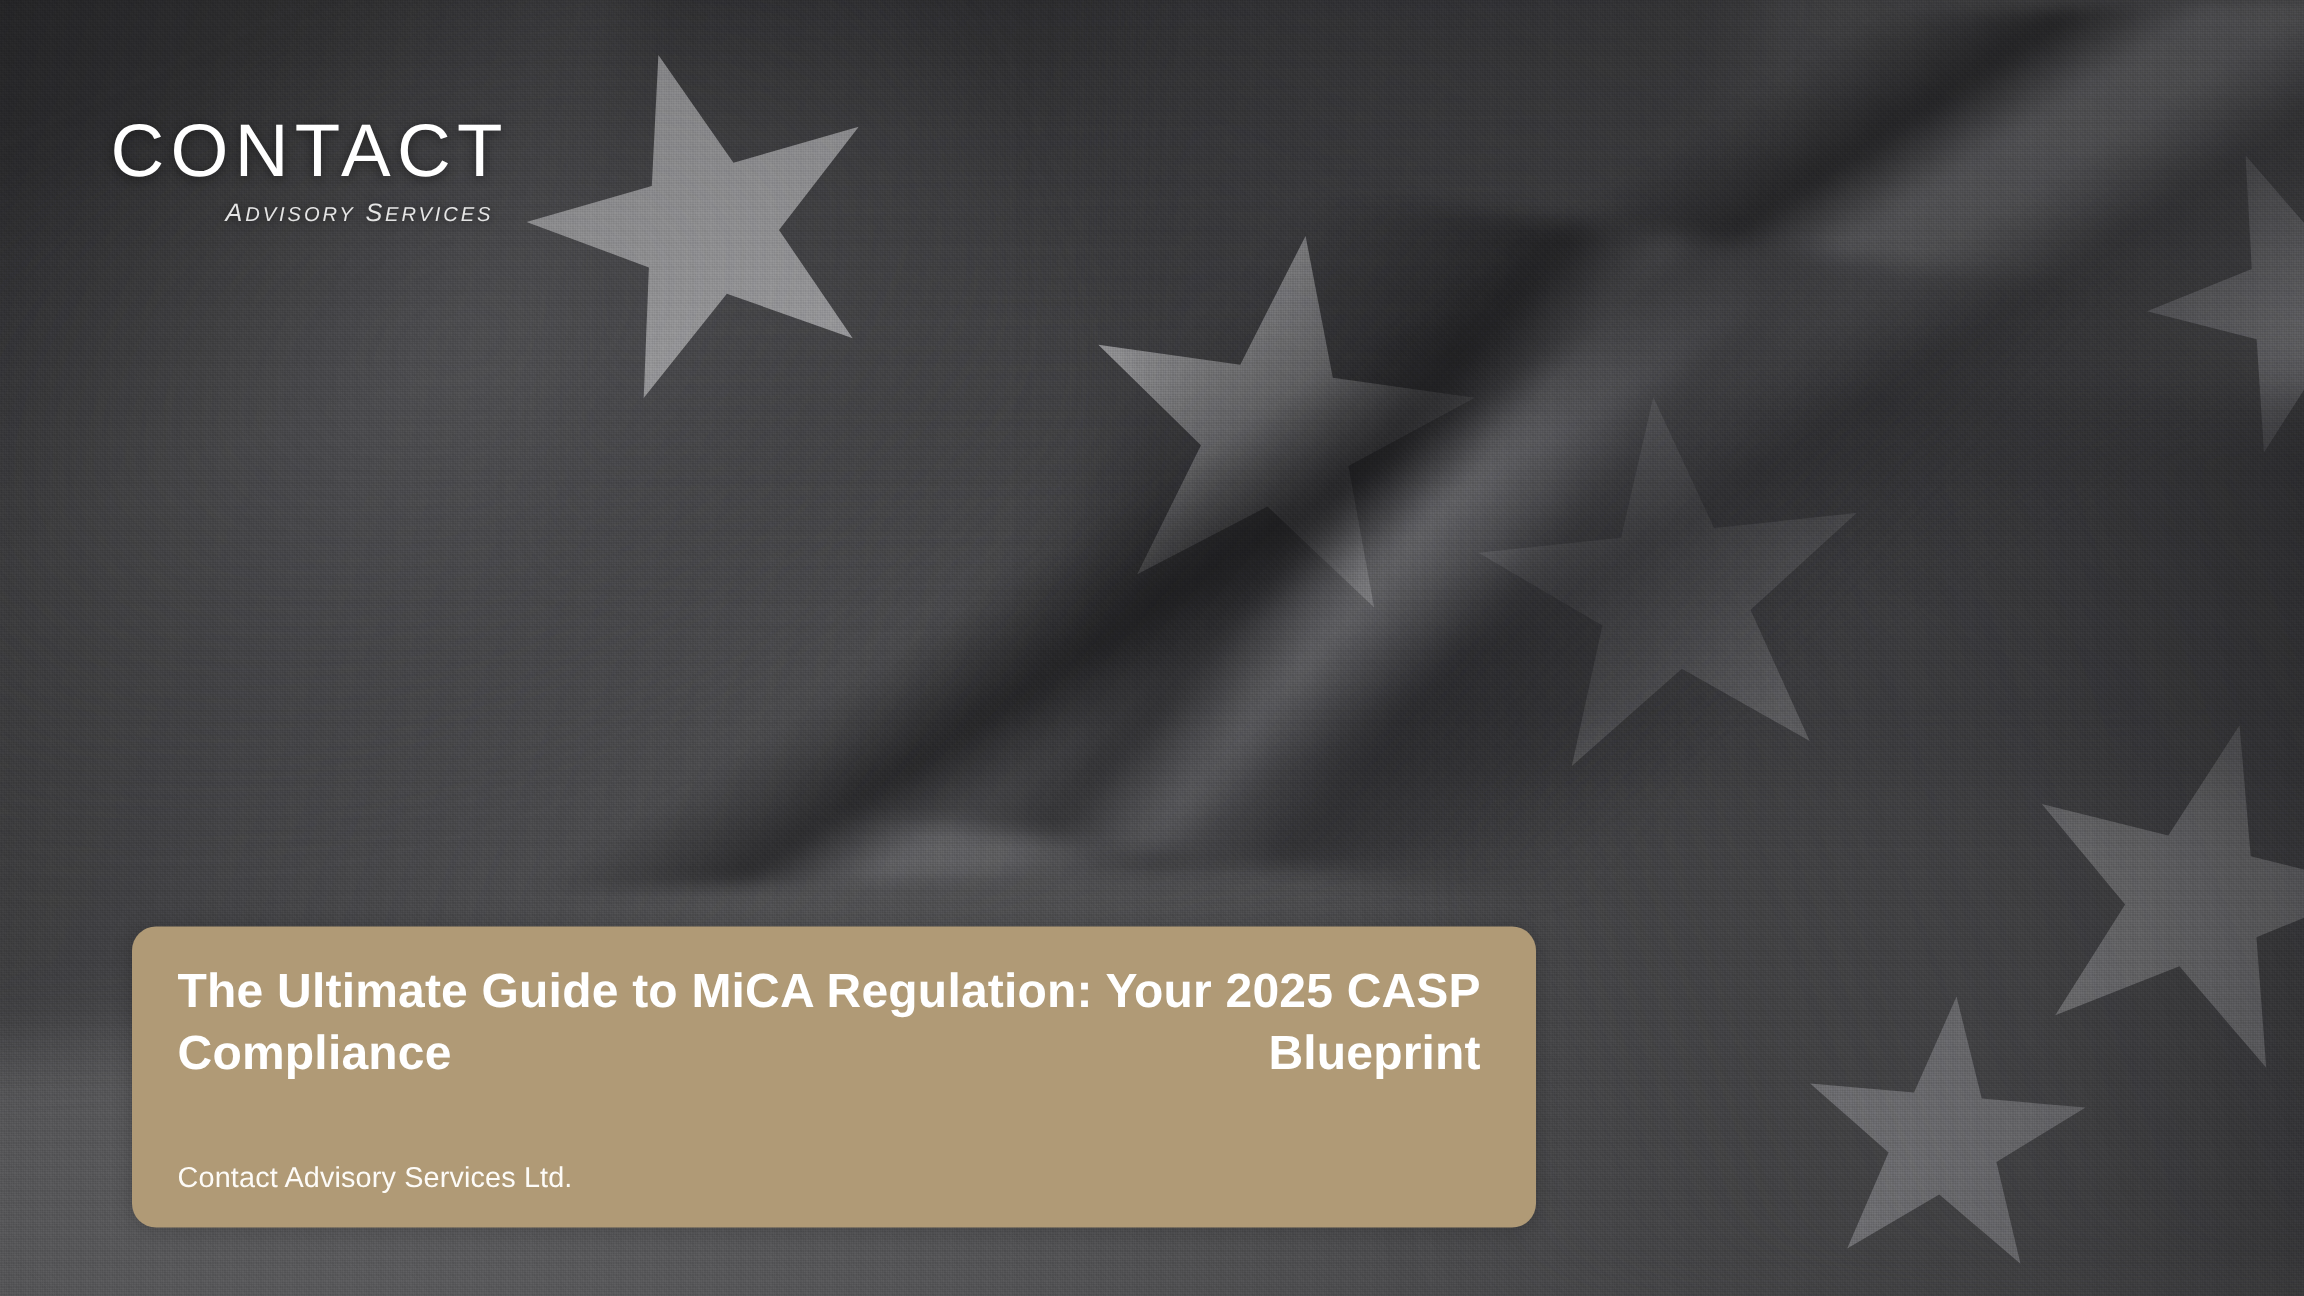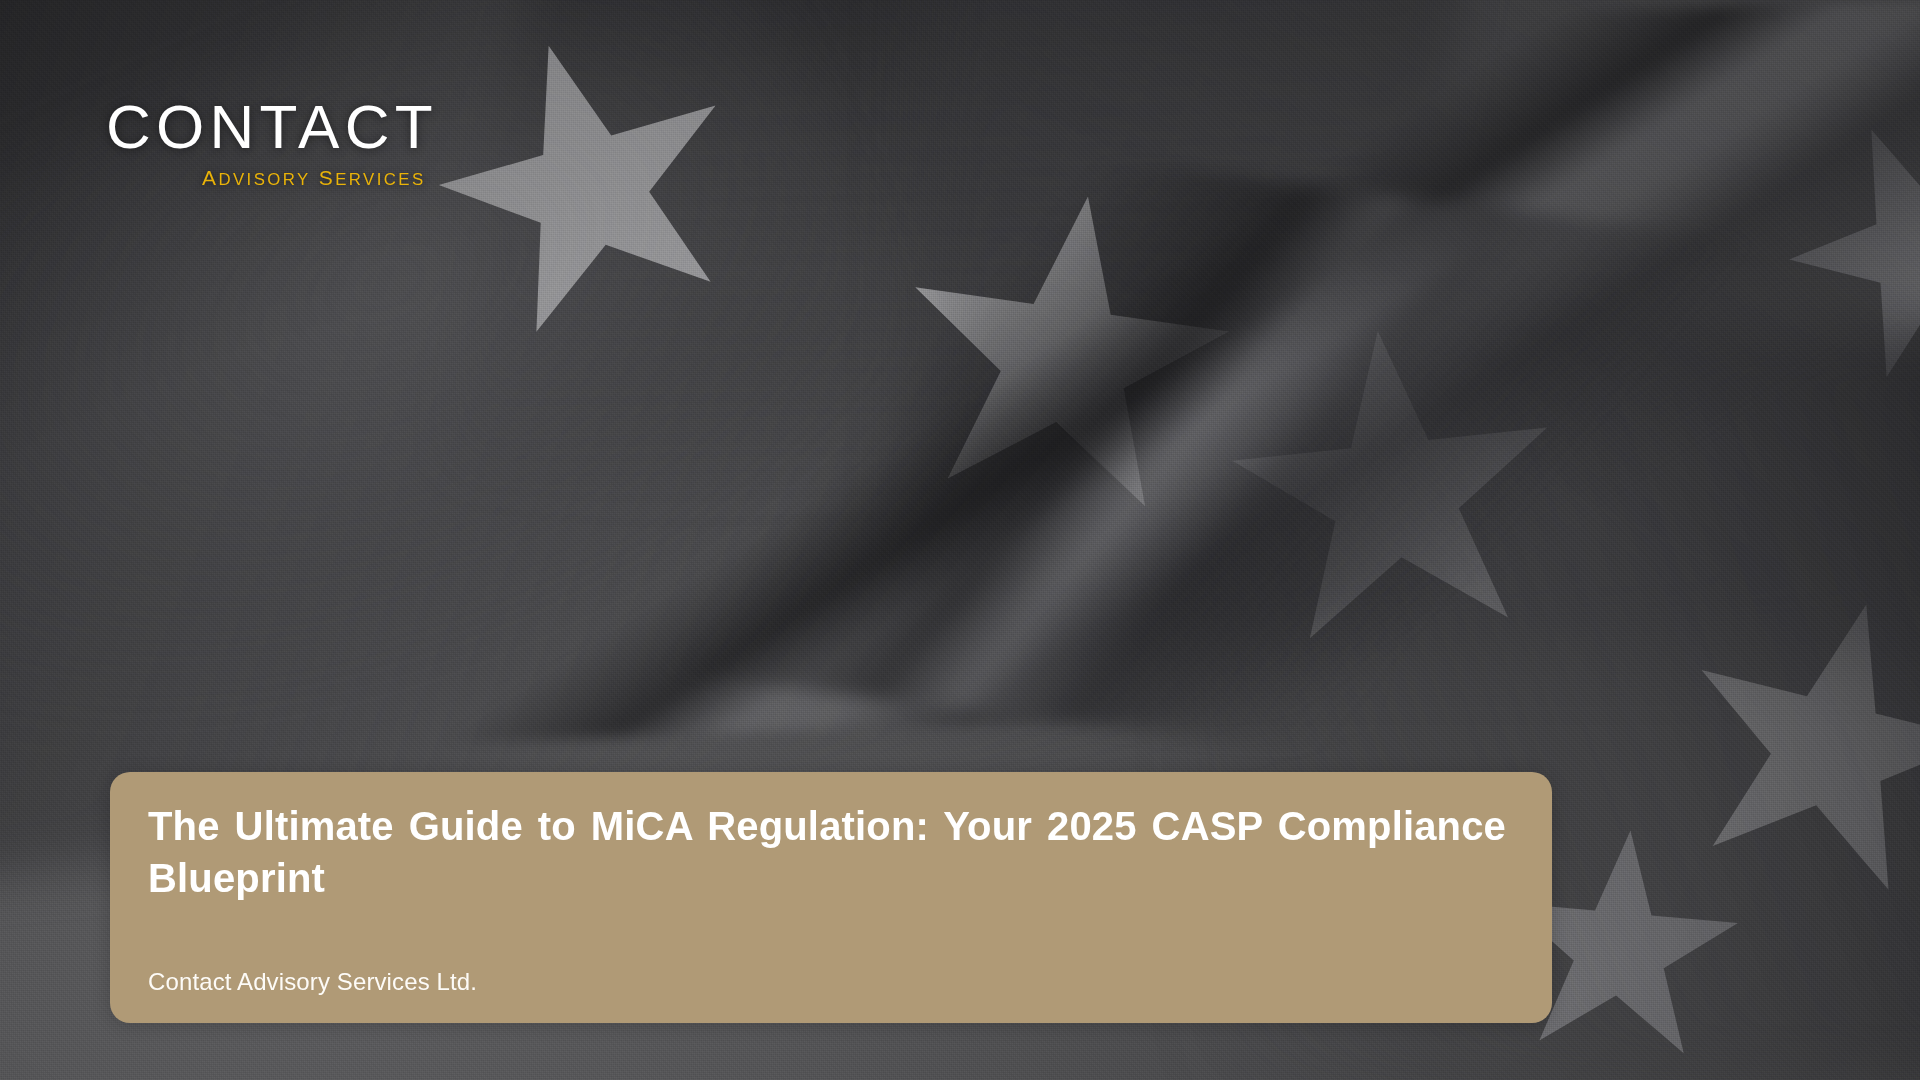--- a/index.html
+++ b/index.html
@@ -129,7 +129,7 @@
   
   .logo-block {
     position:absolute;
-    left:106px; top:96px;
+    left:92px; top:96px;
     z-index:20;
   }
   .logo-word {

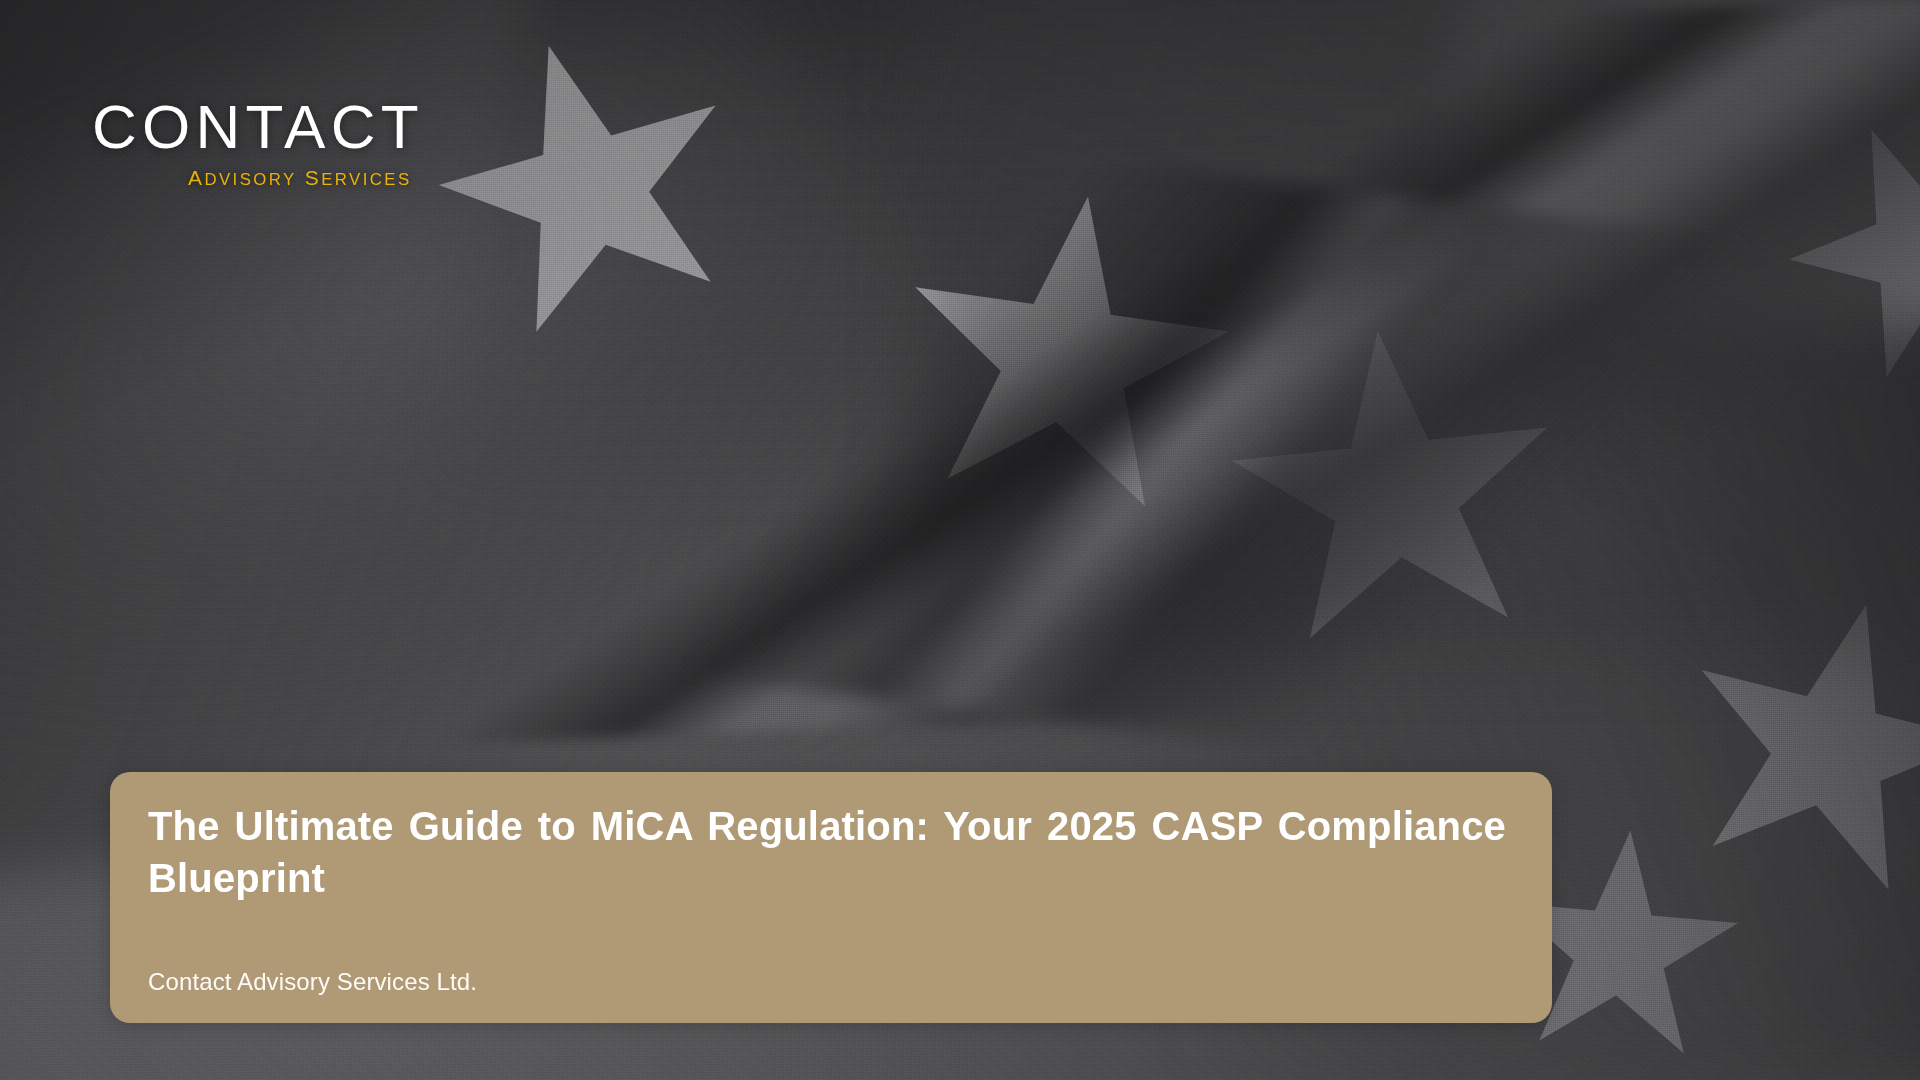--- a/index.html
+++ b/index.html
@@ -149,10 +149,11 @@
     font-size:21px;
     font-weight:400;
     letter-spacing:.115em;
-    color:#eab308;
+    color:#e5e5e5;
     line-height:1;
     white-space:nowrap;
     text-shadow:0 1px 7px rgba(0,0,0,.5);
+    font-style:italic;
   }
   .logo-tag .sc { font-size:.80em; }
 

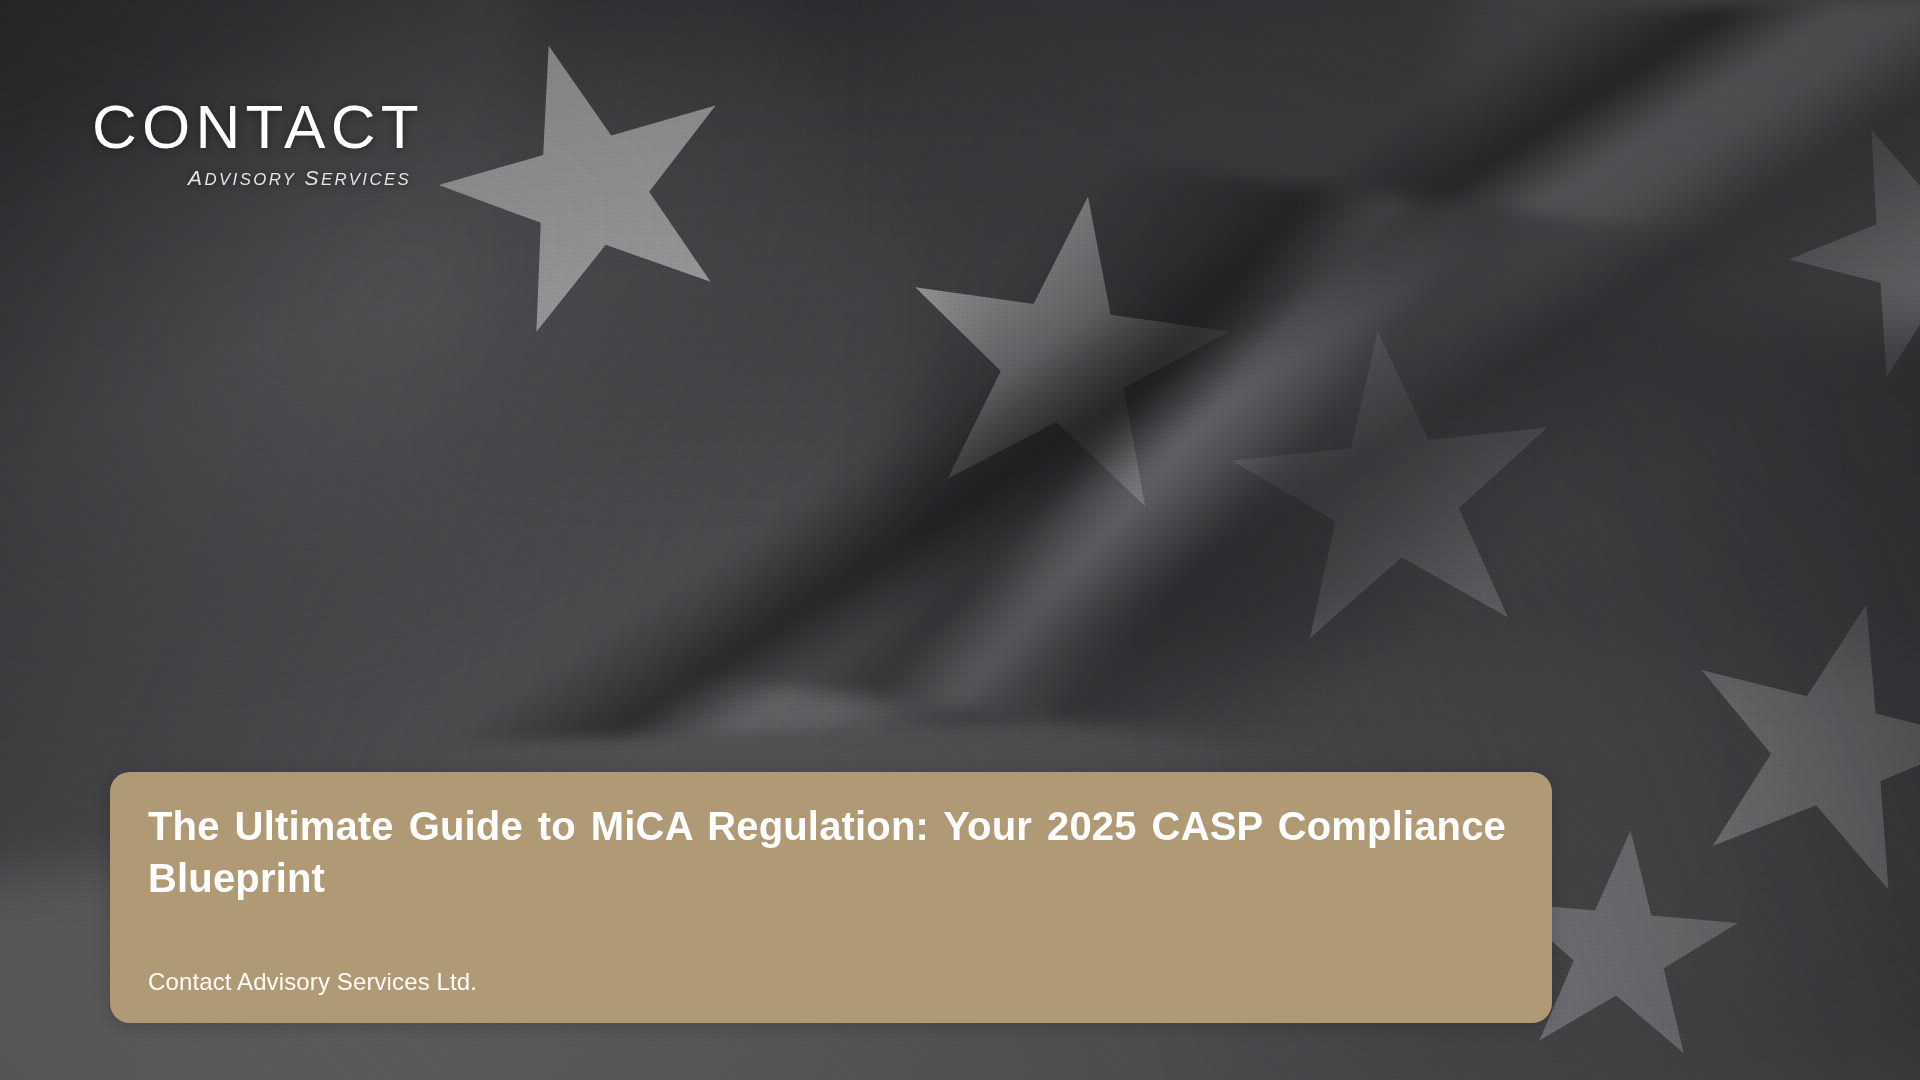--- a/index.html
+++ b/index.html
@@ -161,7 +161,7 @@
   .title-banner {
     position:absolute;
     left:110px; top:772px;
-    width:1442px;
+    width:1170px;
     padding:28px 46px 26px 38px;
     background:#b09a76;
     border-radius:20px;

